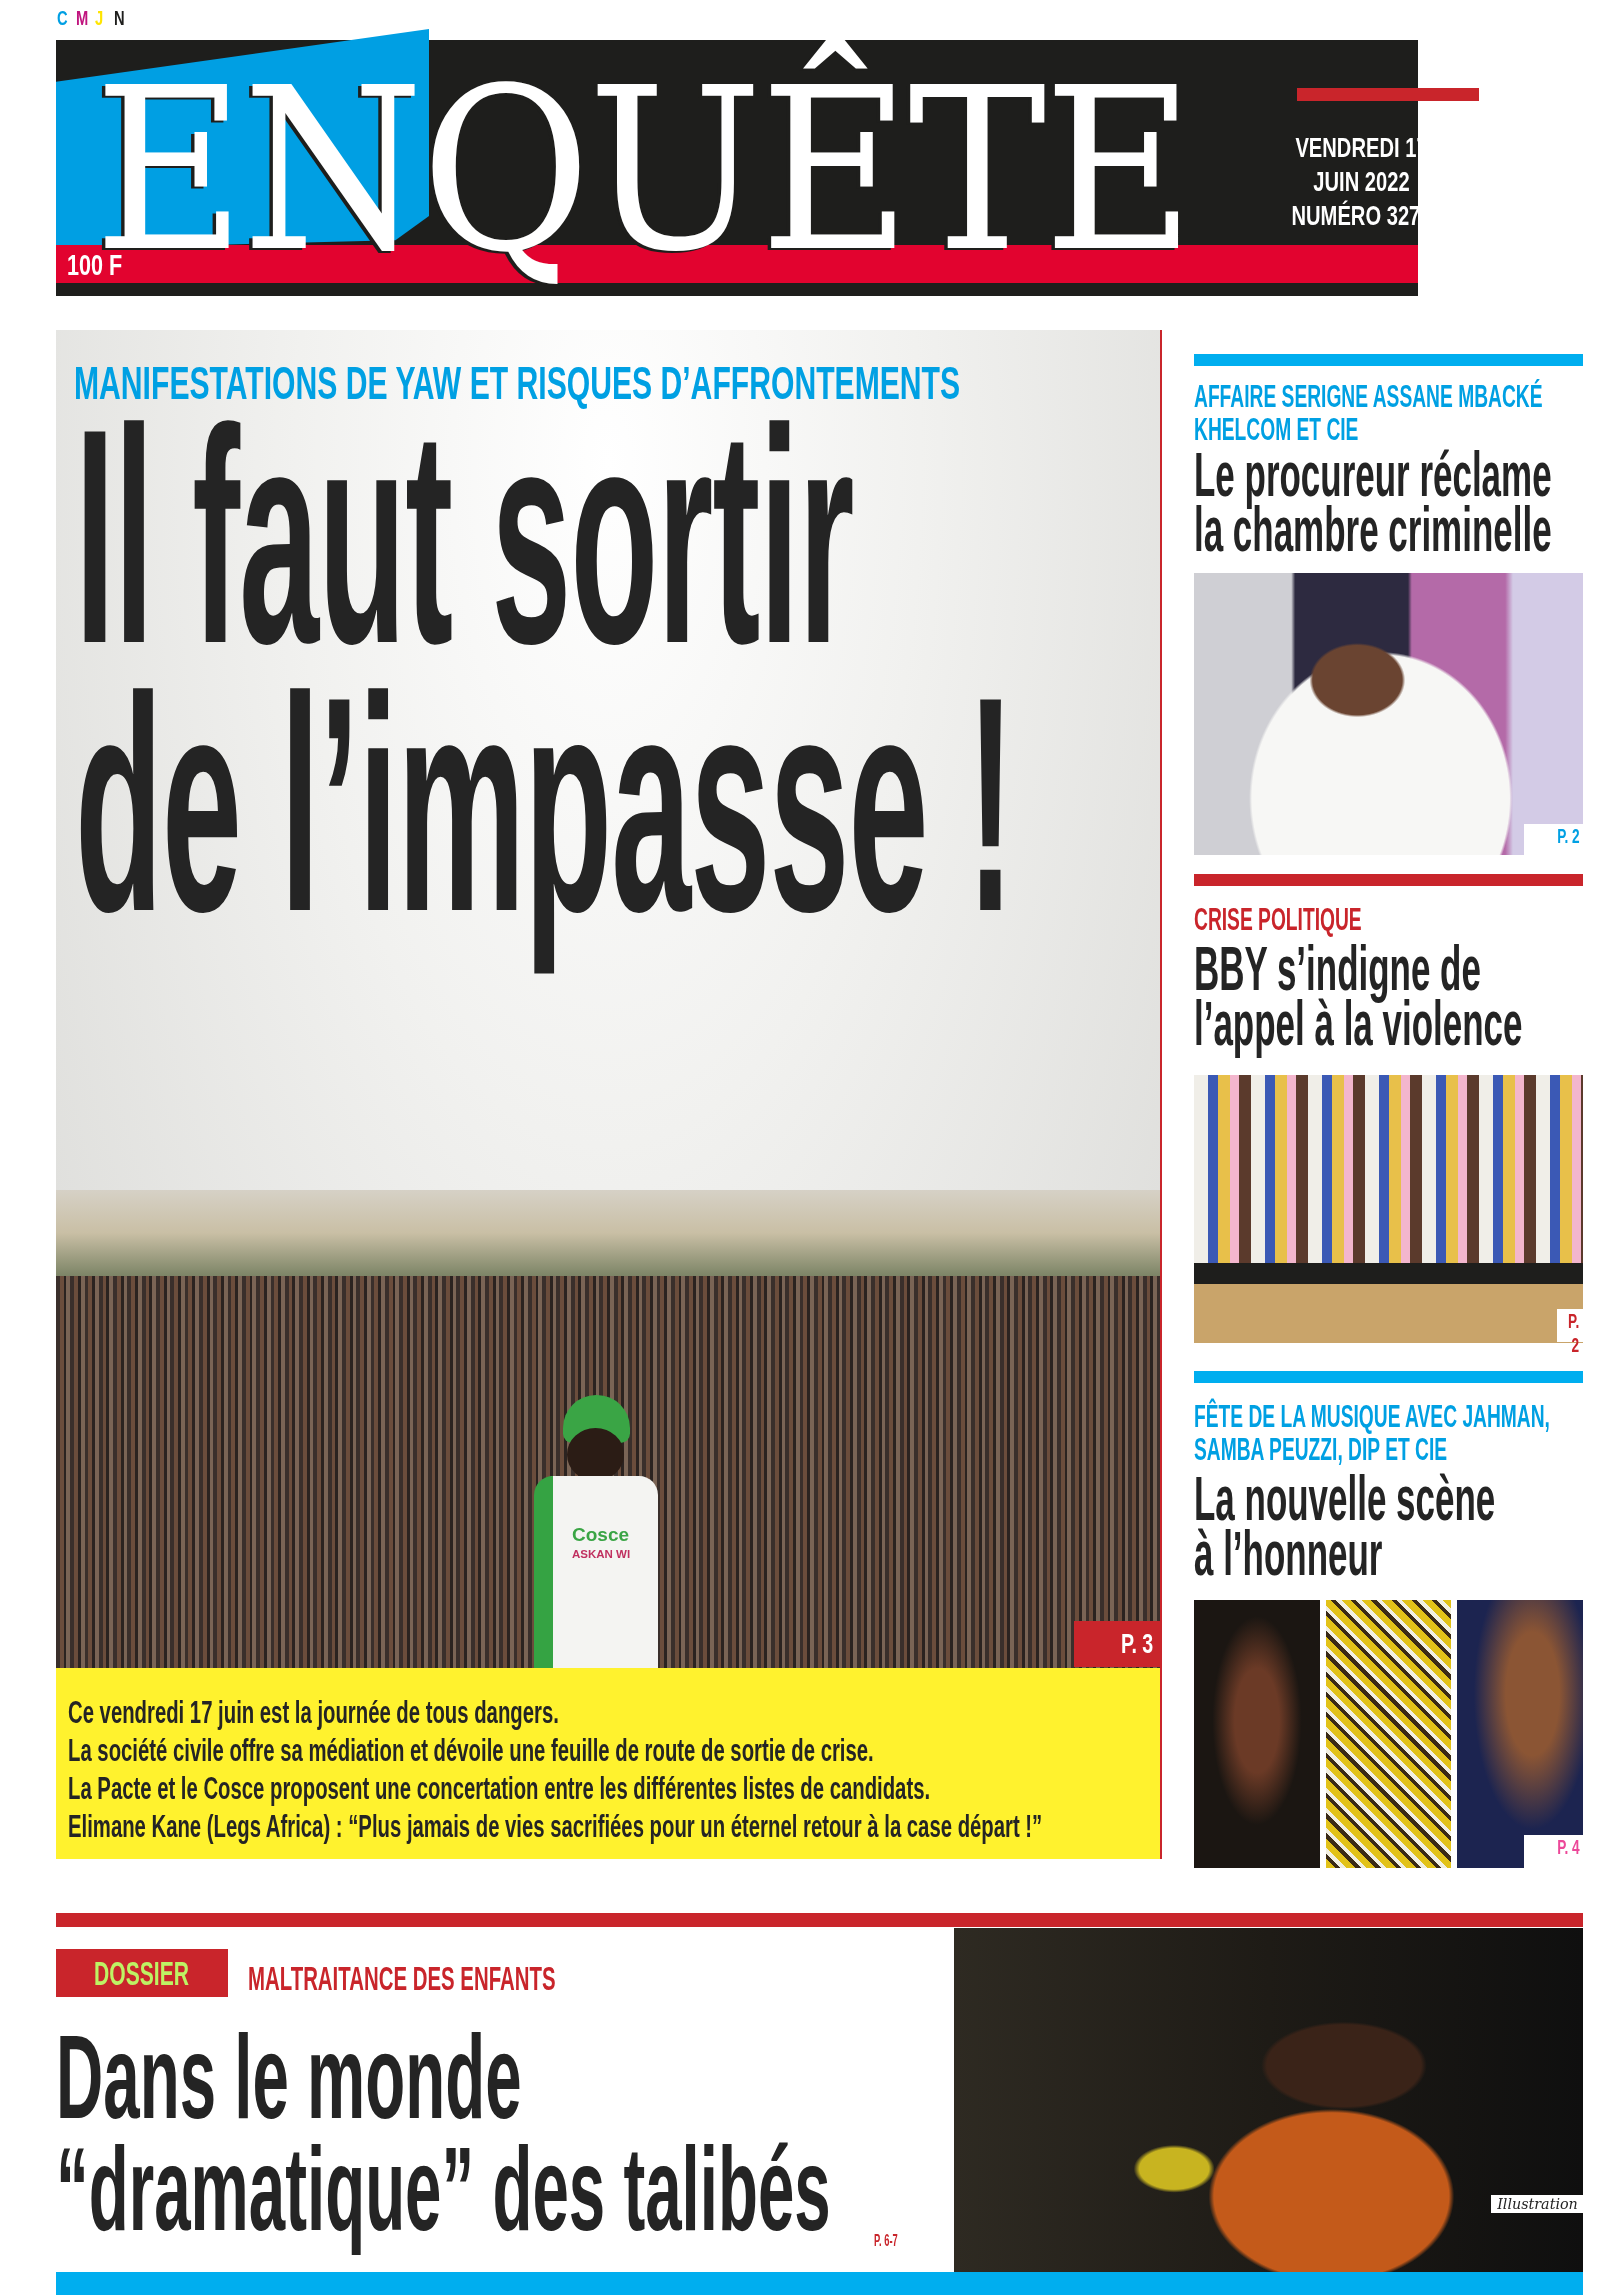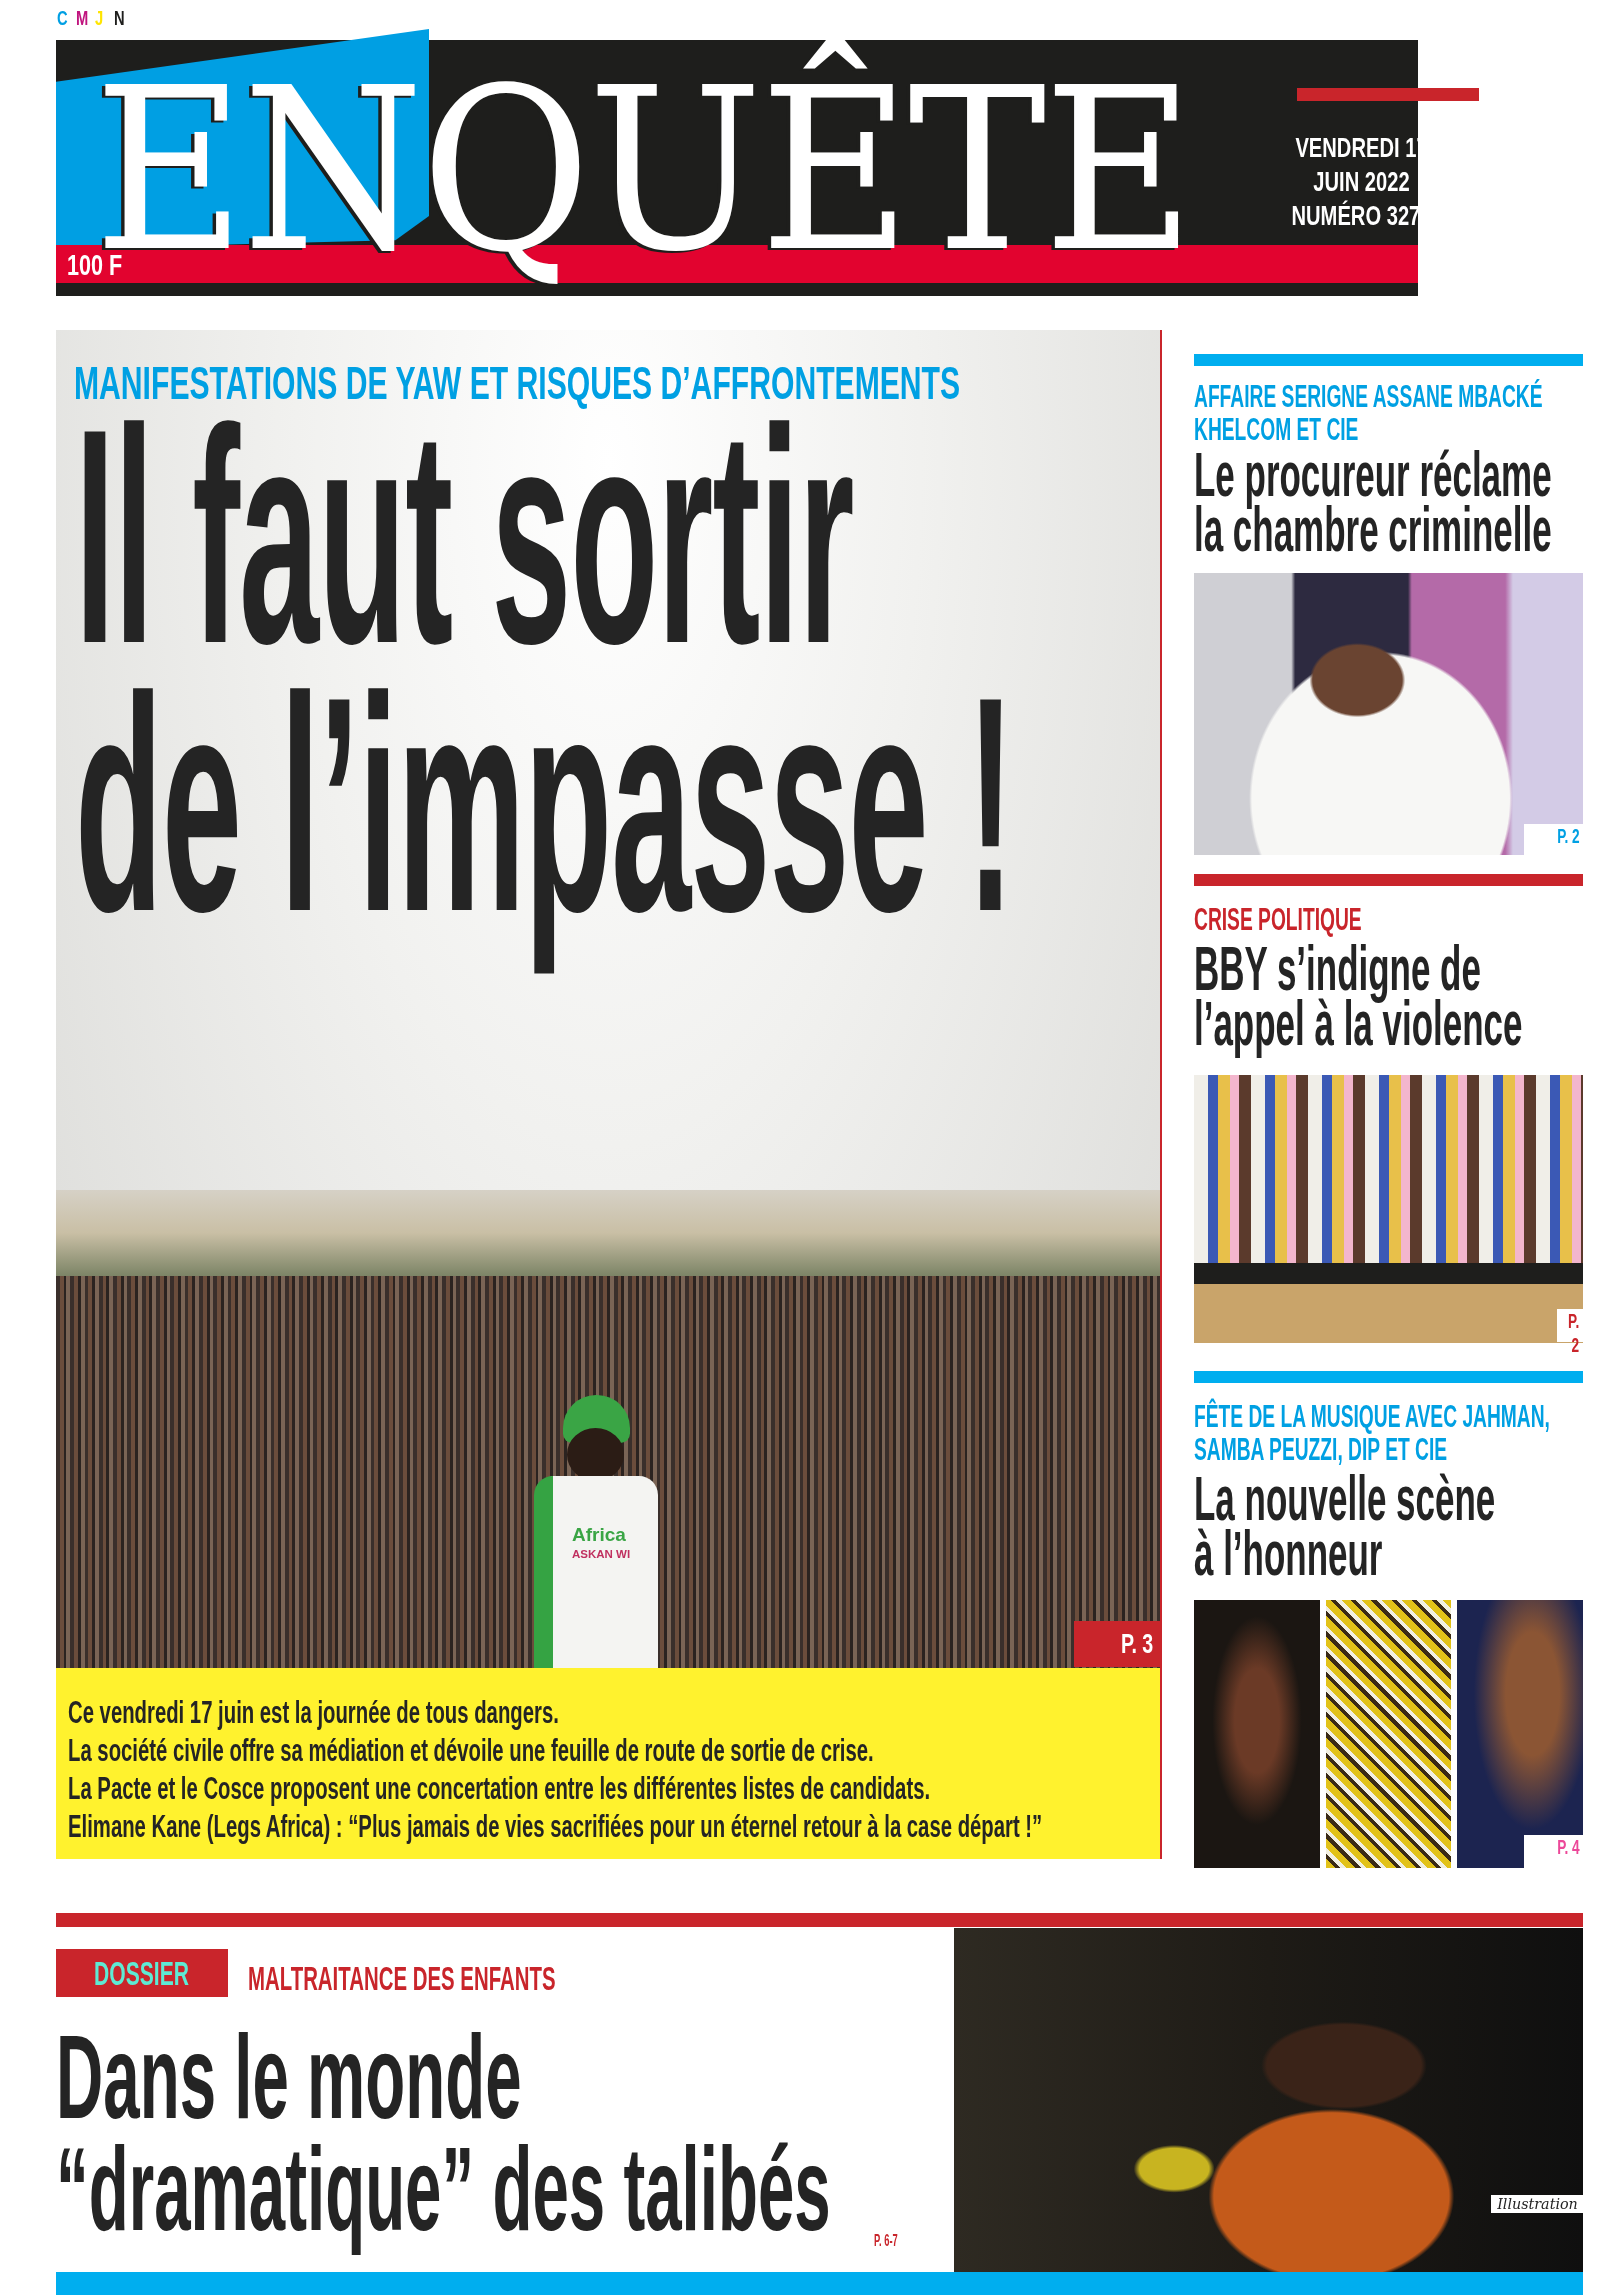--- a/index.html
+++ b/index.html
@@ -120,7 +120,7 @@
     <div class="cap"></div>
     <div class="head"></div>
     <div class="vest"></div>
-    <div class="vest-text">Africa</div>
+    <div class="vest-text">Cosce</div>
     <div class="vest-text2">ASKAN WI</div>
   </div>
   <div class="kicker-main">MANIFESTATIONS DE YAW ET RISQUES D’AFFRONTEMENTS</div>

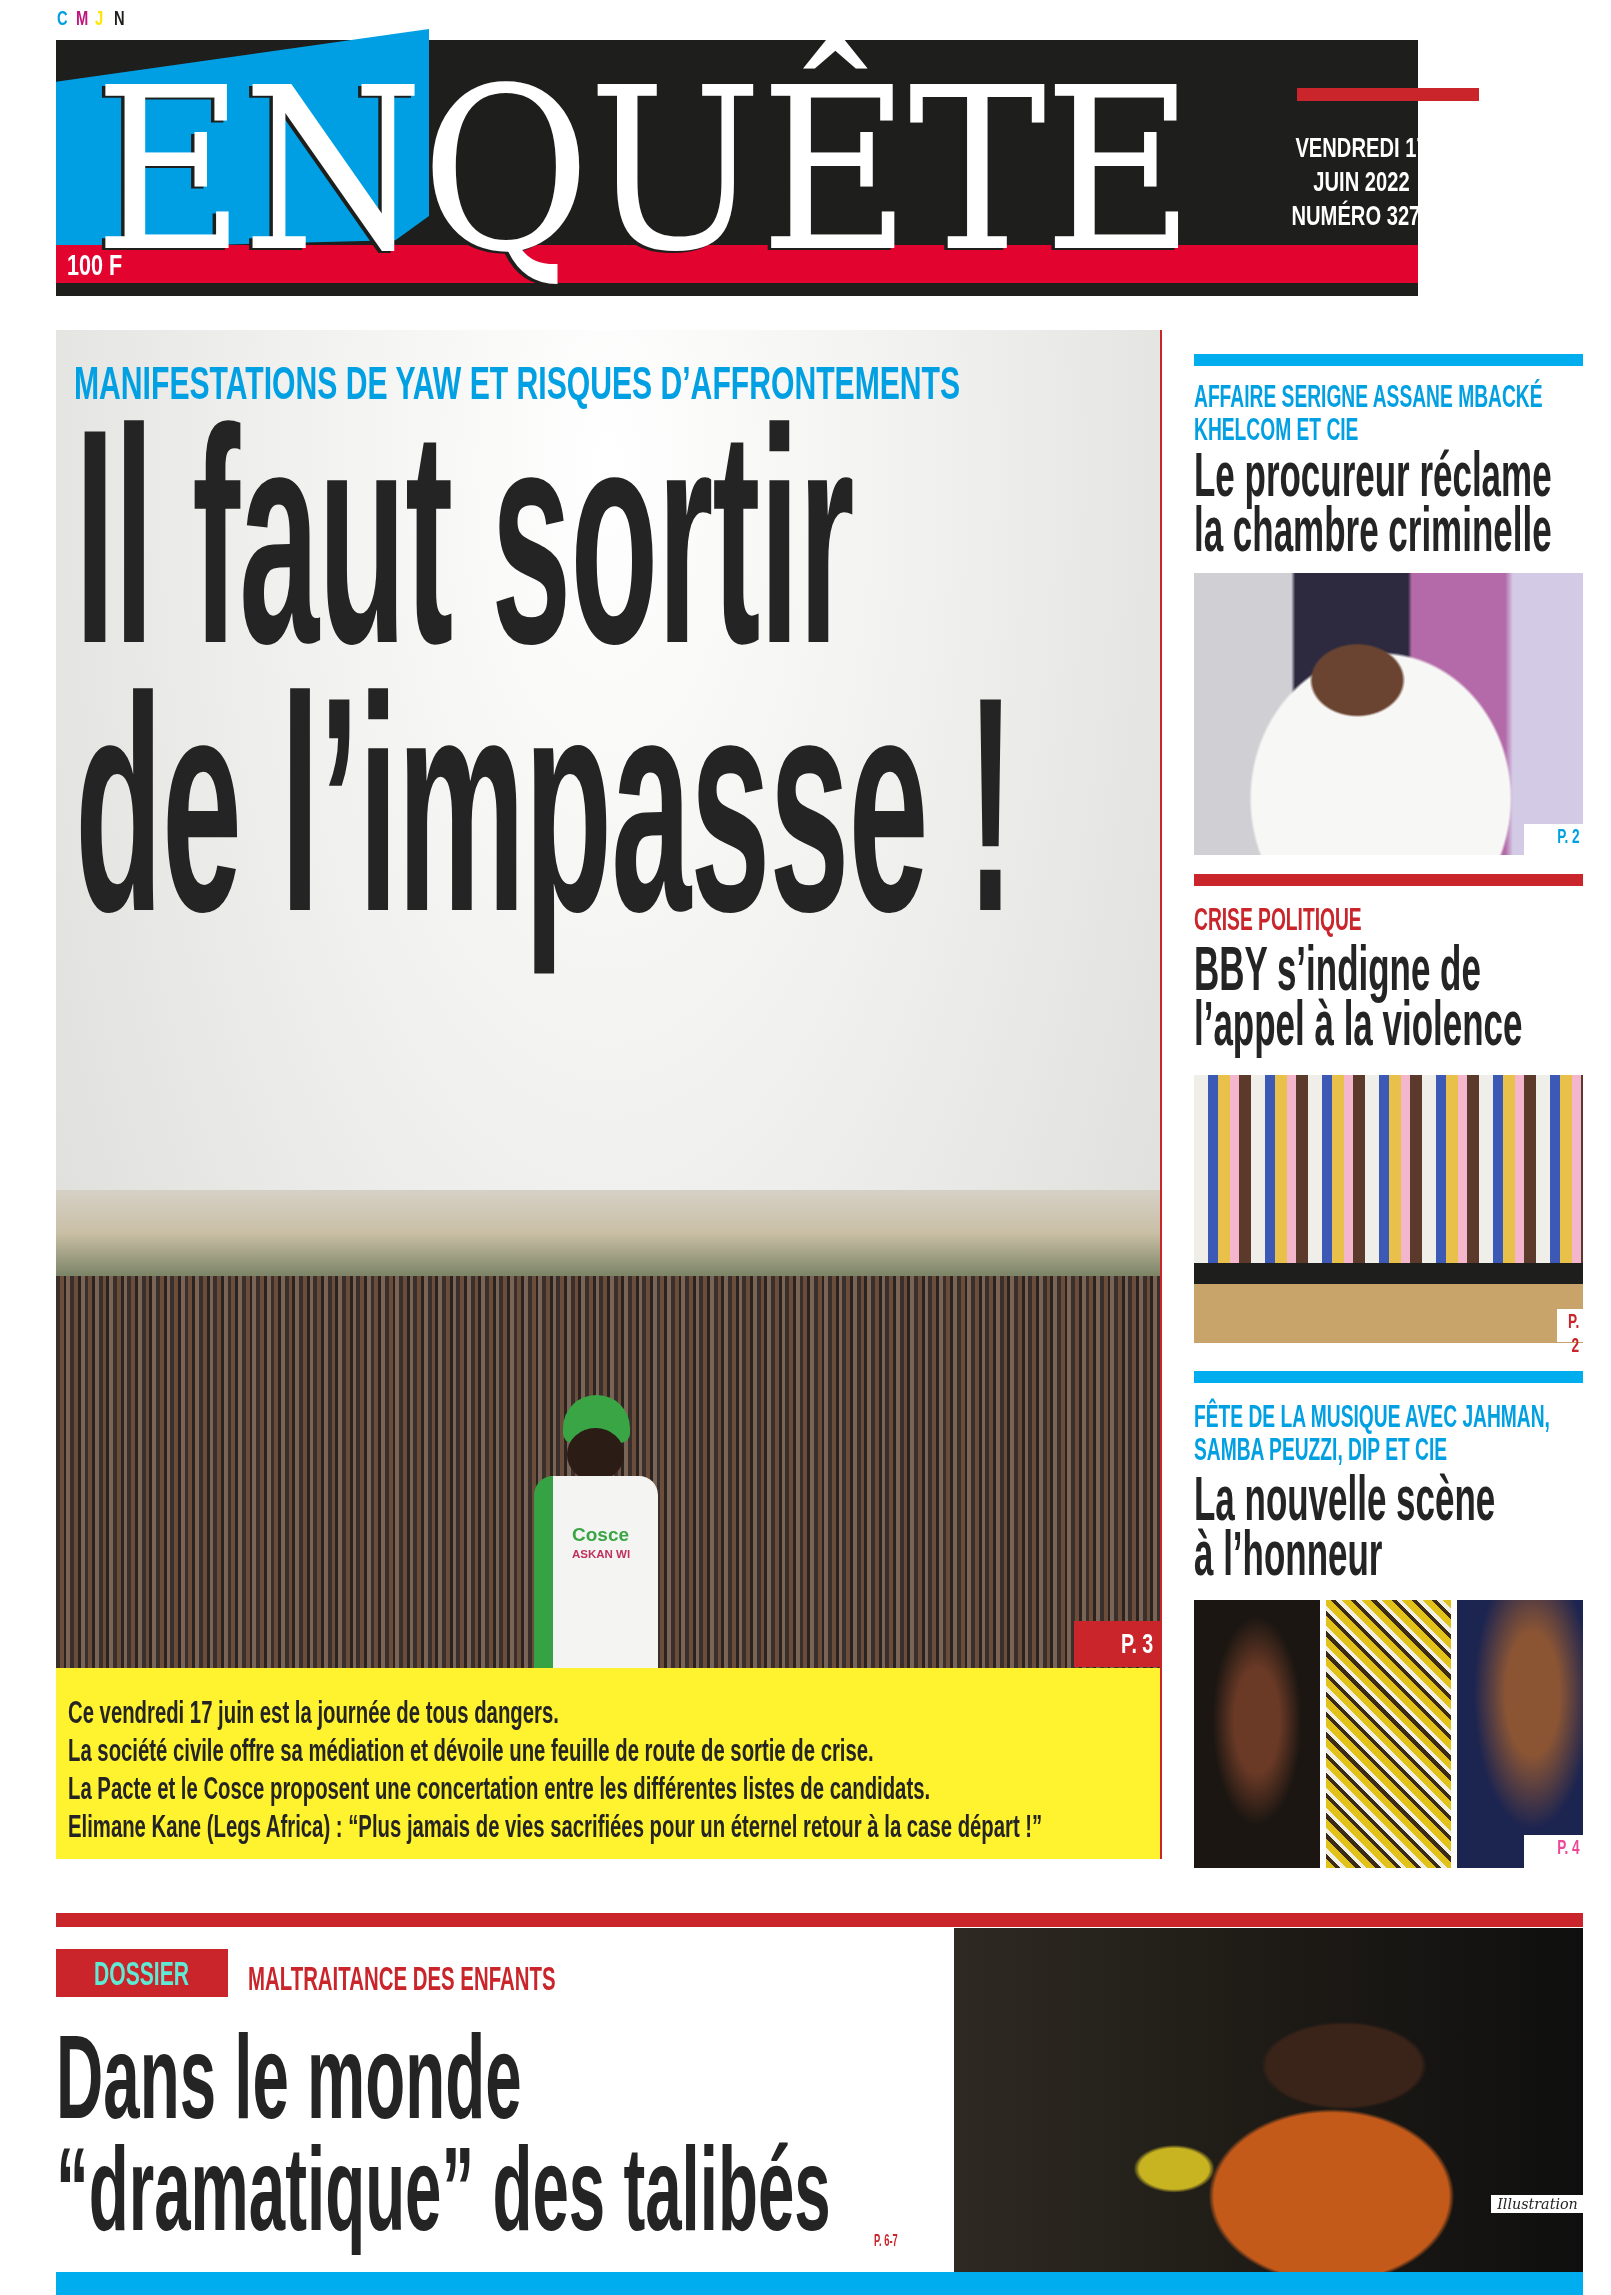--- a/index.html
+++ b/index.html
@@ -77,7 +77,7 @@
 
   
   .bottom-redbar { position: absolute; left: 56px; top: 1913px; width: 1527px; height: 14.3px; background: #c9252b; }
-  .dossier-label { position: absolute; left: 56px; top: 1949px; width: 172px; height: 48px; background: #c9252b; color: #5eead4; font-size: 34px; font-weight: 700; text-align: center; line-height: 48px; }
+  .dossier-label { position: absolute; left: 56px; top: 1949px; width: 172px; height: 48px; background: #c9252b; color: #bef264; font-size: 34px; font-weight: 700; text-align: center; line-height: 48px; }
   .dossier-label span { display: inline-block; transform: scaleX(0.62); }
   .dossier-kicker { position: absolute; left: 248px; top: 1959px; color: #c9252b; font-size: 34px; font-weight: 700; transform: scaleX(0.6); transform-origin: left top; white-space: nowrap; }
   .dossier-title { position: absolute; left: 56px; top: 2021px; font-size: 119px; font-weight: 700; color: #242424; line-height: 112px; transform: scaleX(0.55); transform-origin: left top; white-space: nowrap; }

